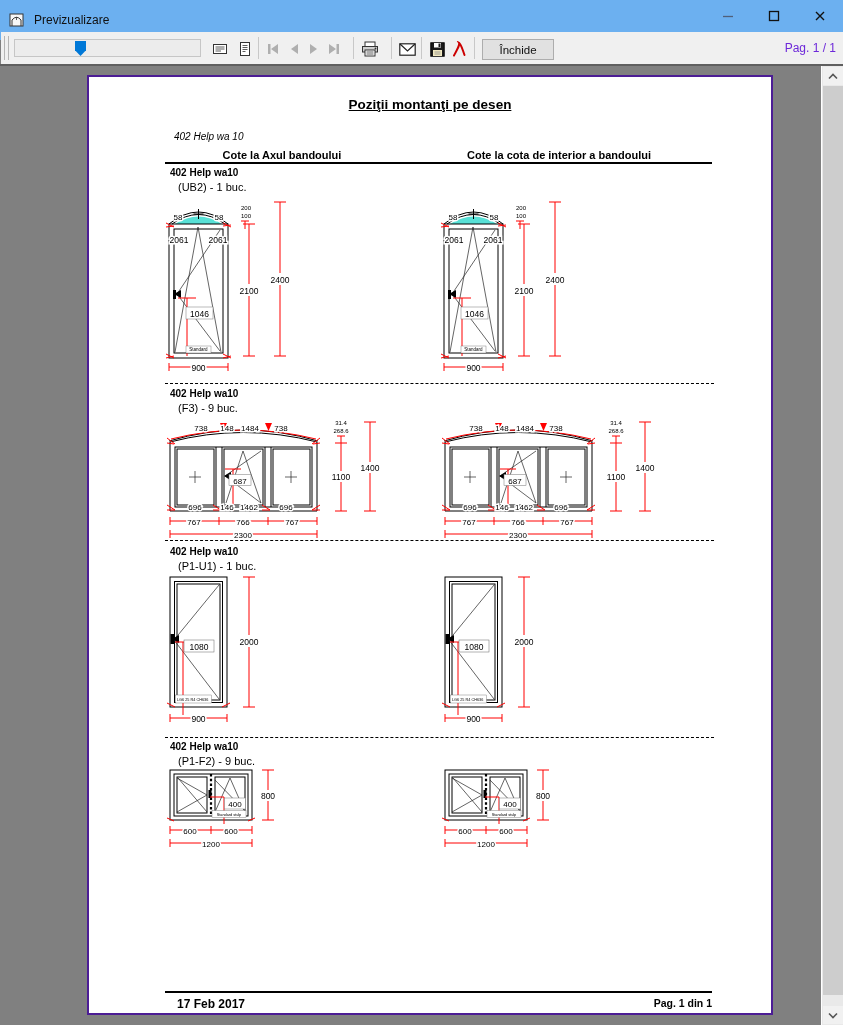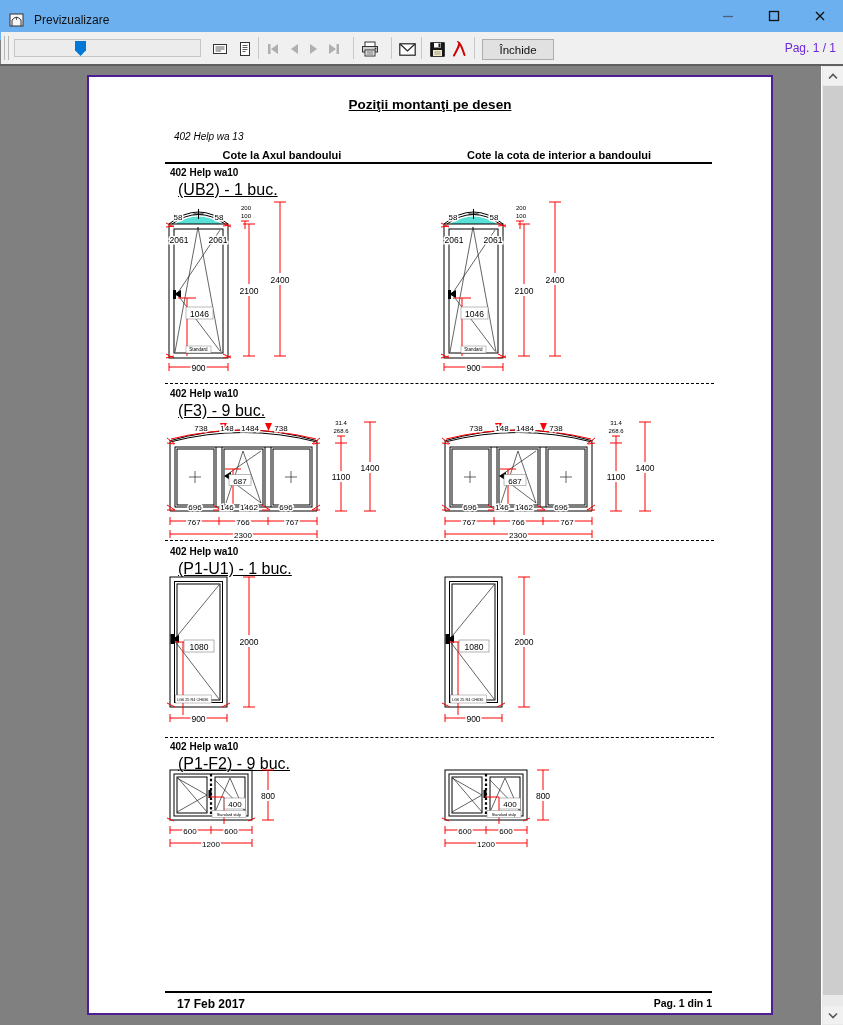--- a/index.html
+++ b/index.html
@@ -179,7 +179,7 @@
 
     <div class="page">
       <div class="ptitle">Poziţii montanţi pe desen</div>
-      <div class="psub">402 Help wa 13</div>
+      <div class="psub">402 Help wa 10</div>
       <div class="colhead" style="left:78px;width:230px">Cote la Axul bandoului</div>
       <div class="colhead" style="left:355px;width:230px">Cote la cota de interior a bandoului</div>
       <div class="rule" style="top:85px"></div>

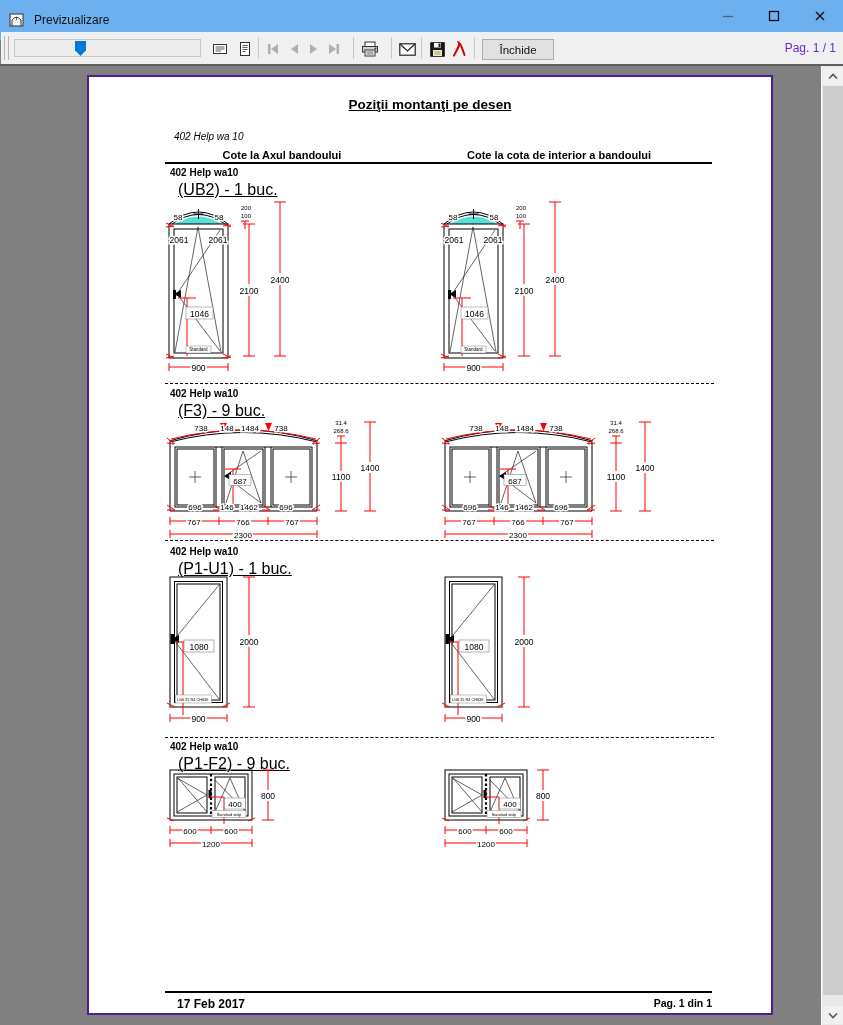--- a/index.html
+++ b/index.html
@@ -50,7 +50,7 @@
   .rule { position:absolute; left:76px; width:547px; height:2px; background:#000; }
   .dashsep { position:absolute; left:76px; width:549px; border-top:1px dashed #000; }
   .sectitle { position:absolute; left:81px; font-size:10px; font-weight:bold; color:#000; white-space:nowrap; }
-  .secvar { position:absolute; left:89px; font-size:16px; color:#000; white-space:nowrap;text-decoration:underline; }
+  .secvar { position:absolute; left:89px; font-size:11px; color:#000; white-space:nowrap; }
   .cell { position:absolute; }
   .footrule { position:absolute; left:76px; top:914px; width:547px; height:2px; background:#000; }
   .fdate { position:absolute; left:88px; top:920px; font-size:12px; font-weight:bold; color:#000; }

